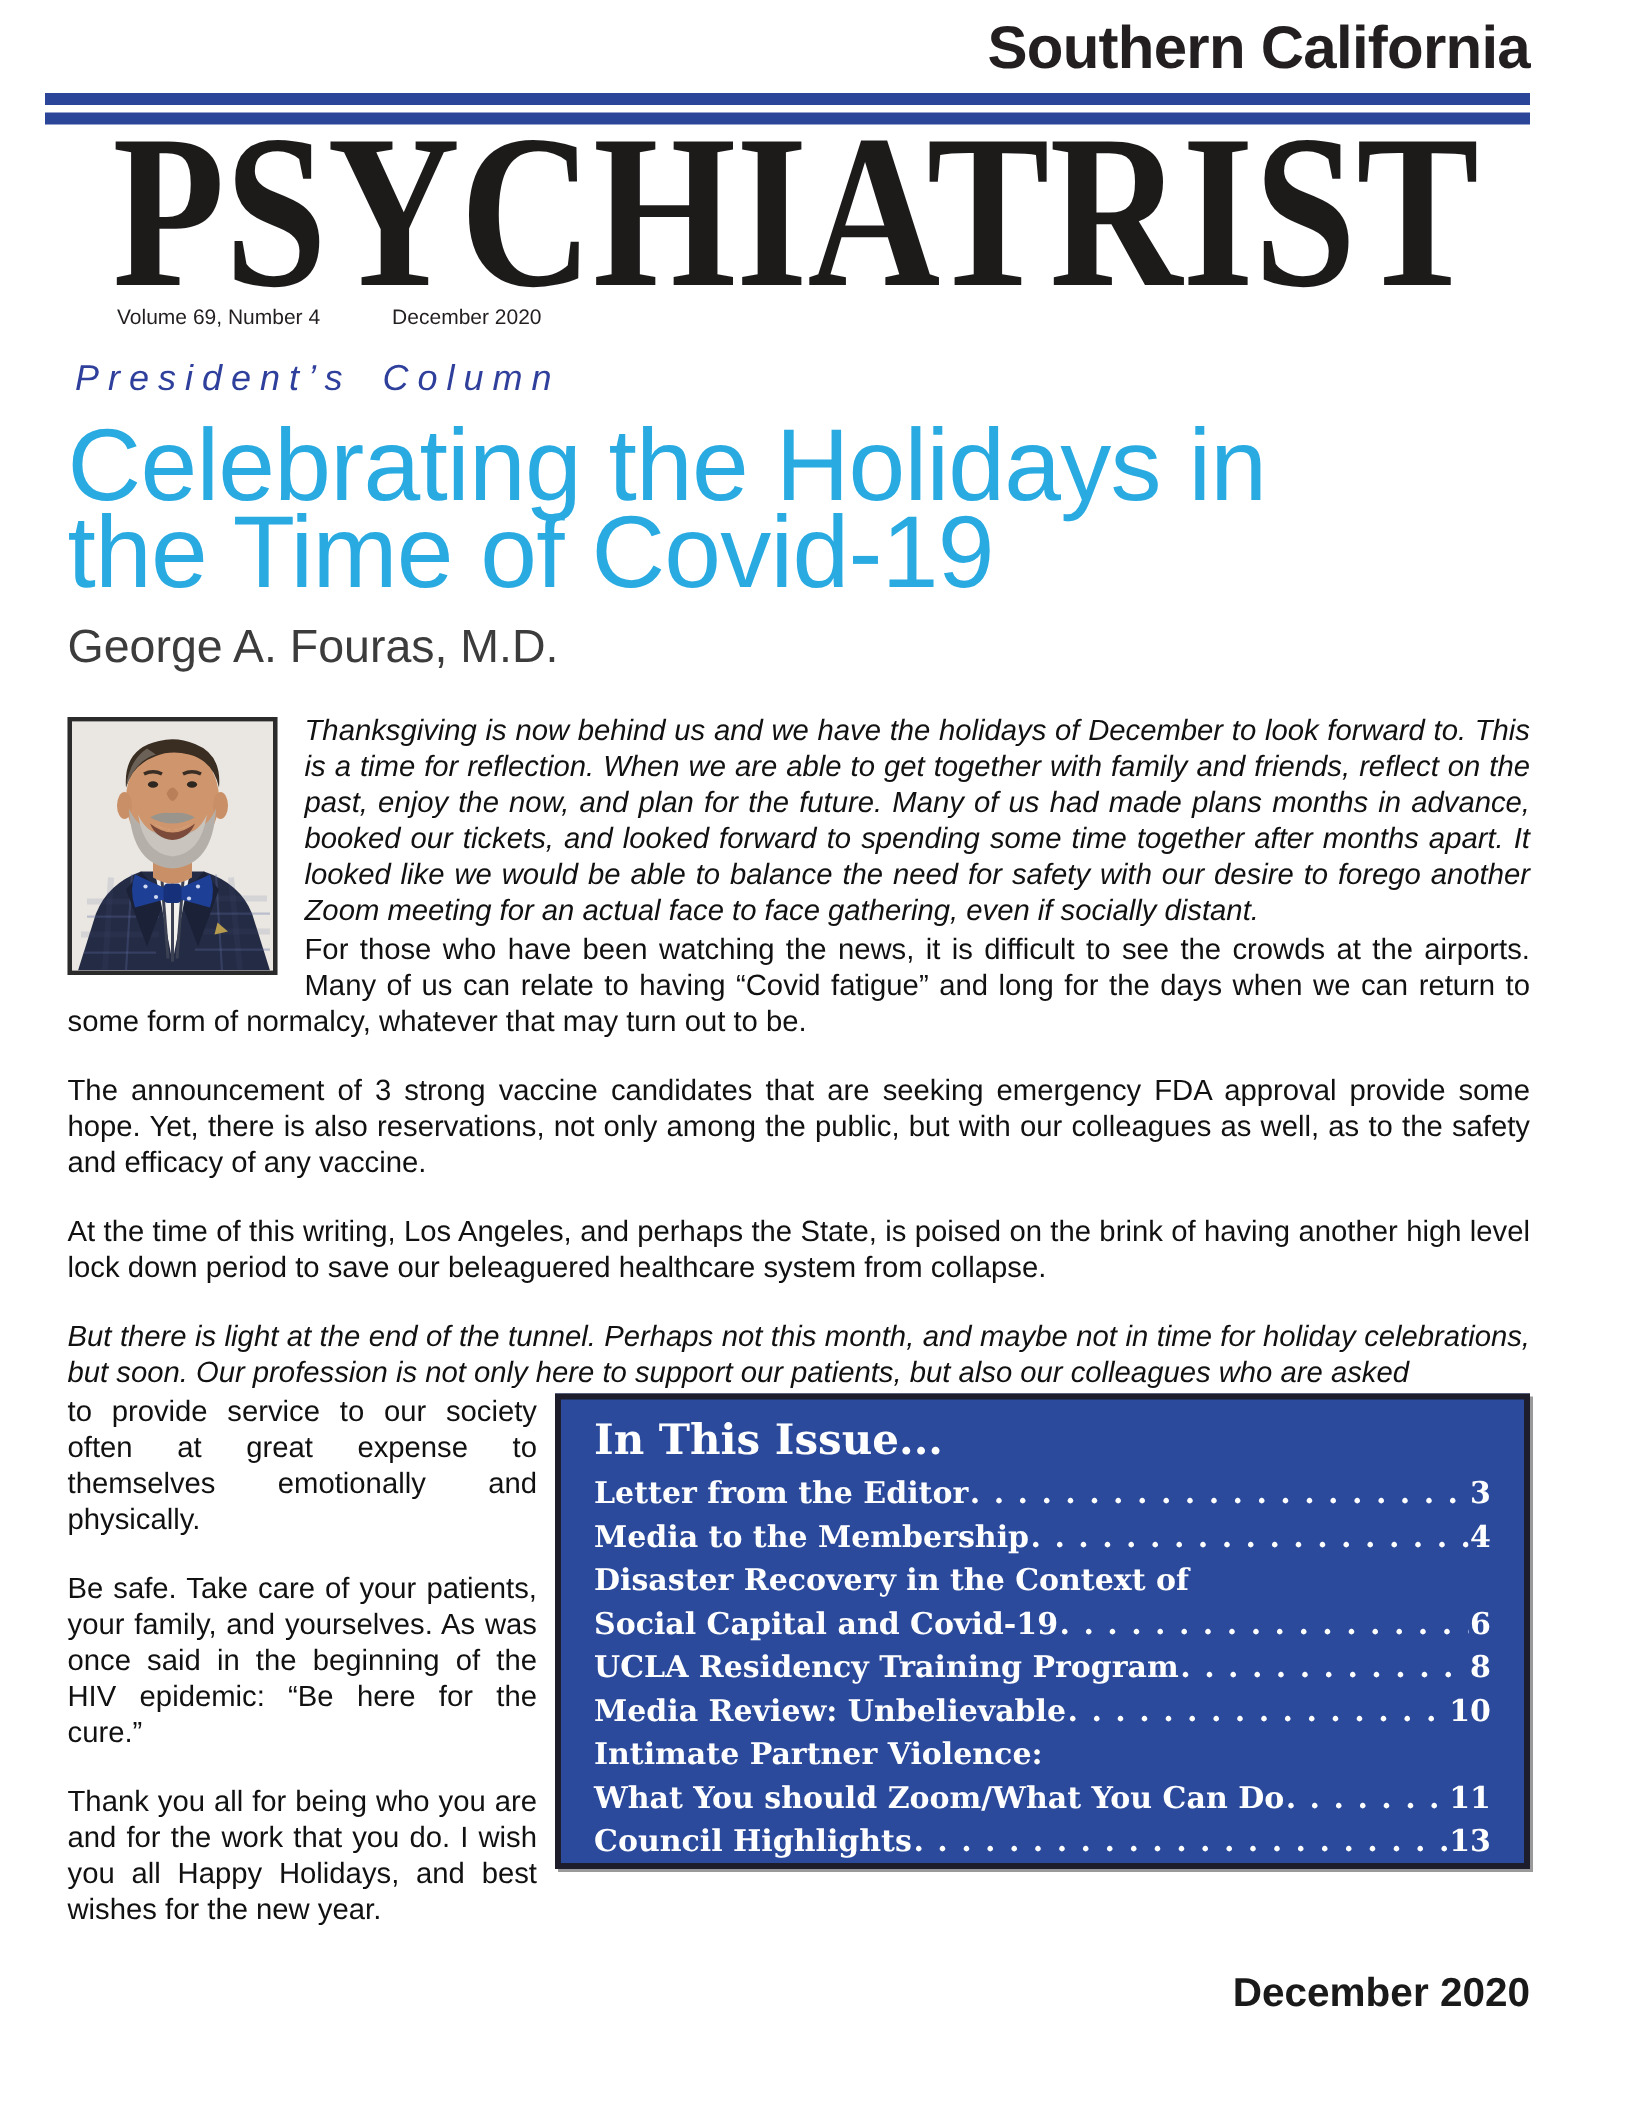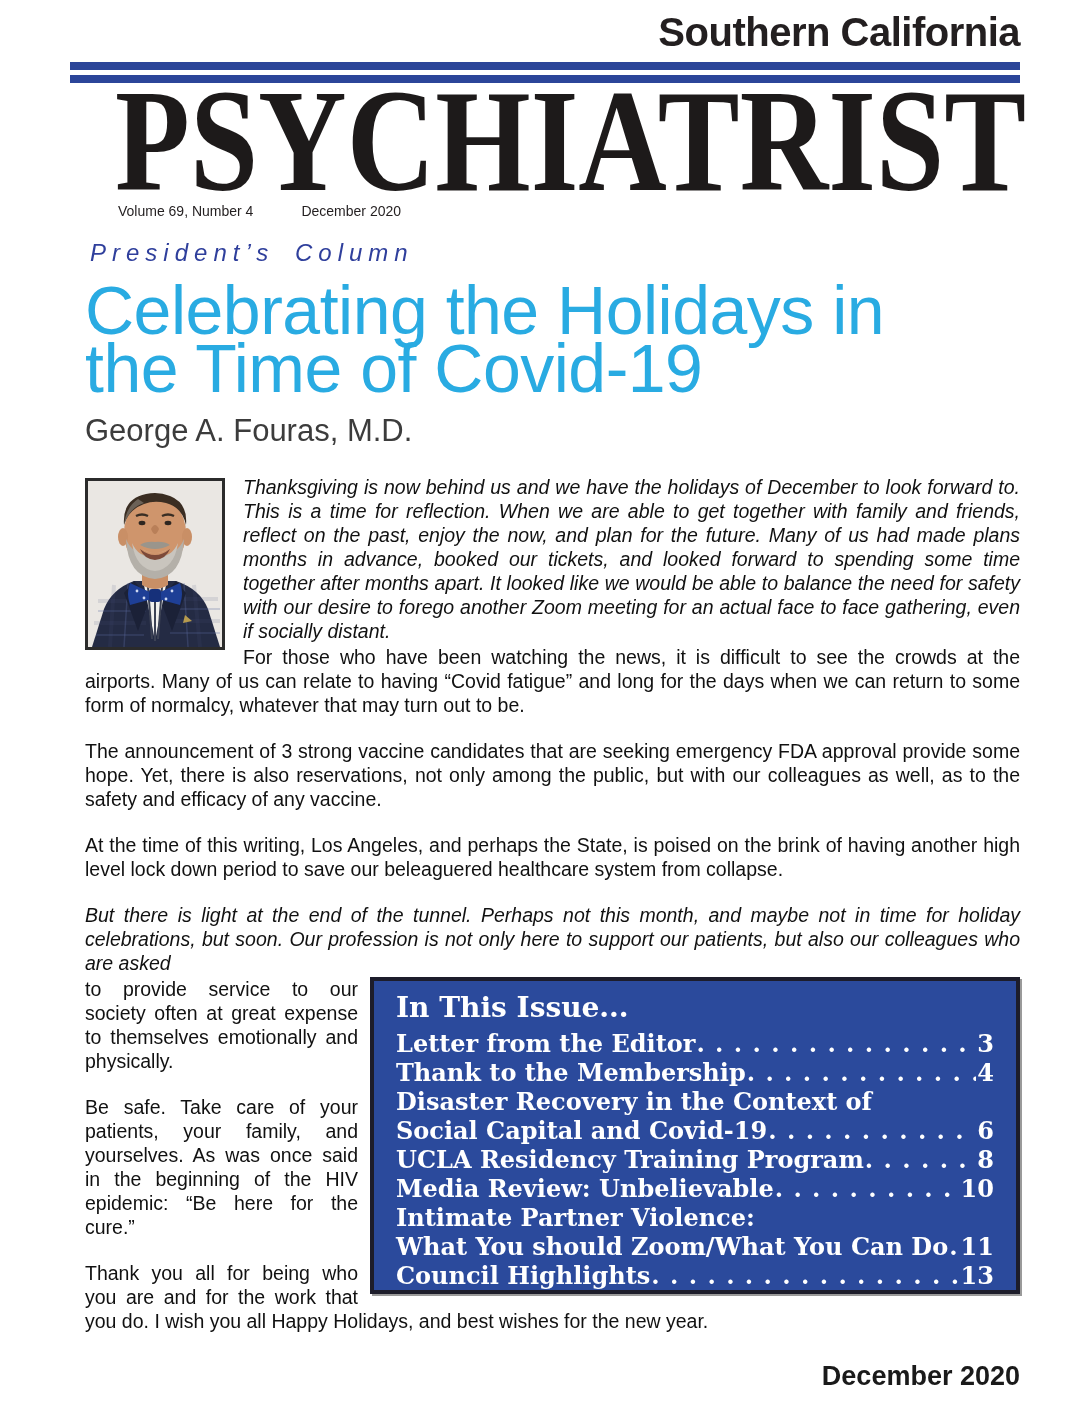--- a/index.html
+++ b/index.html
@@ -19,7 +19,6 @@
     background:#ffffff;
     font-family:"Liberation Sans", sans-serif;
     color:var(--text-black);
-    padding-left:40px;
   }
   .content{padding:0 67px 0 45px;}
 

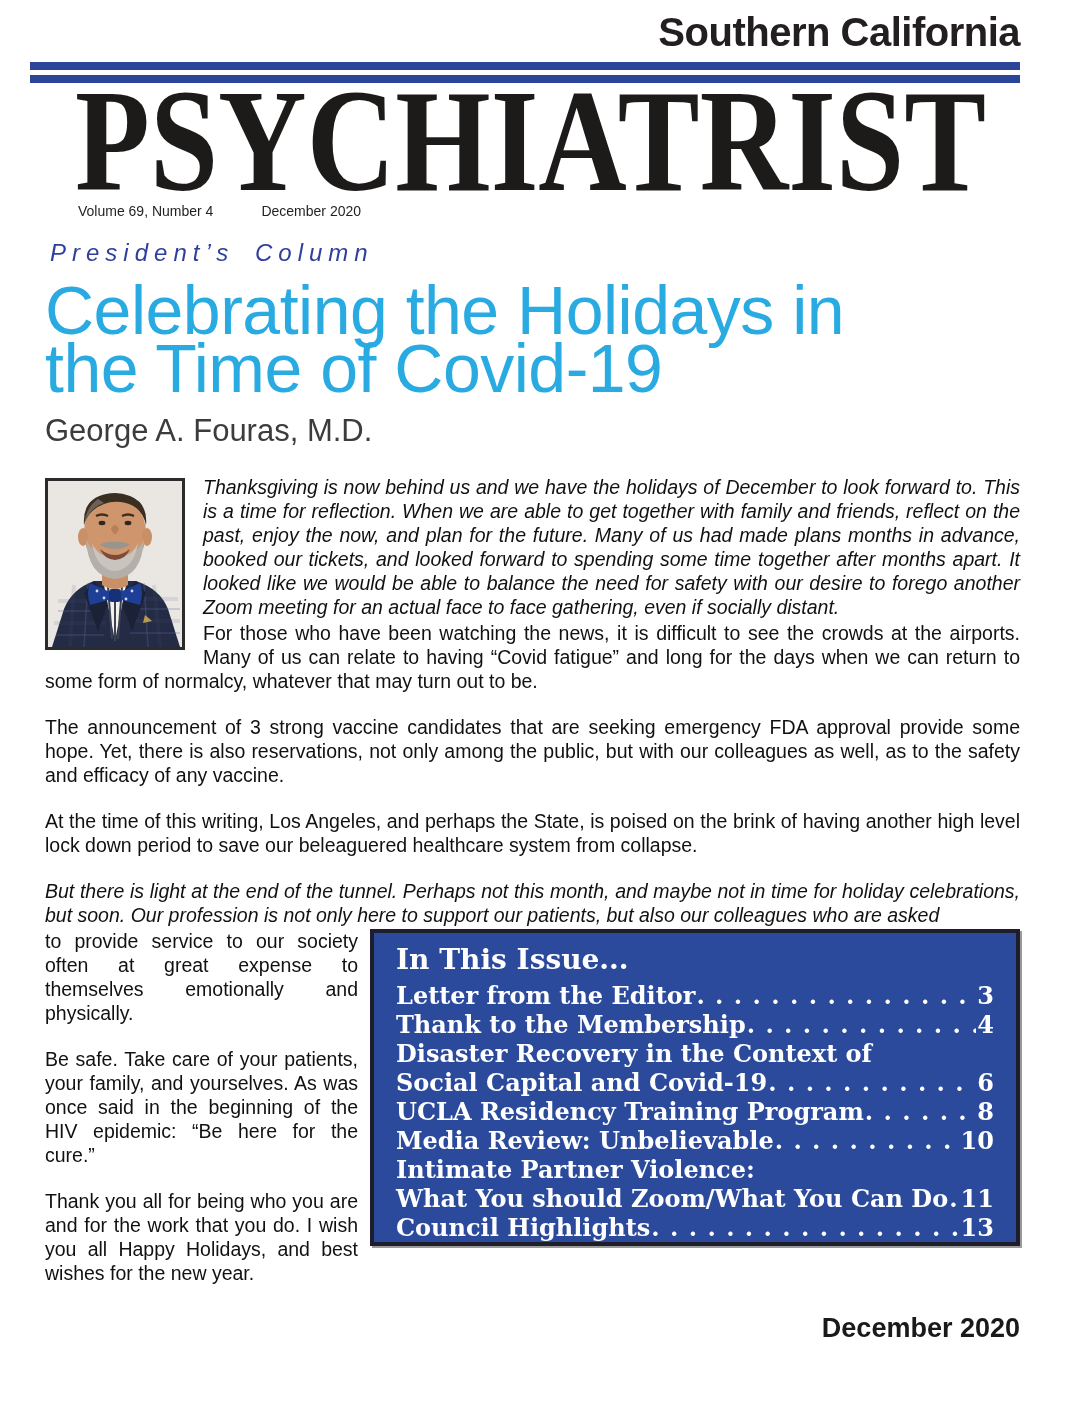--- a/index.html
+++ b/index.html
@@ -111,7 +111,7 @@
     font-weight:bold;
   }
   .toc-heading{font-size:28px;line-height:34px;margin-bottom:4px;}
-  .toc-line{display:flex;align-items:baseline;font-size:24px;line-height:29px;}
+  .toc-line{display:flex;align-items:baseline;font-size:20px;line-height:29px;}
   .toc-label{white-space:nowrap;}
   .toc-dots{
     flex:1;overflow:hidden;white-space:nowrap;margin:0 1px;

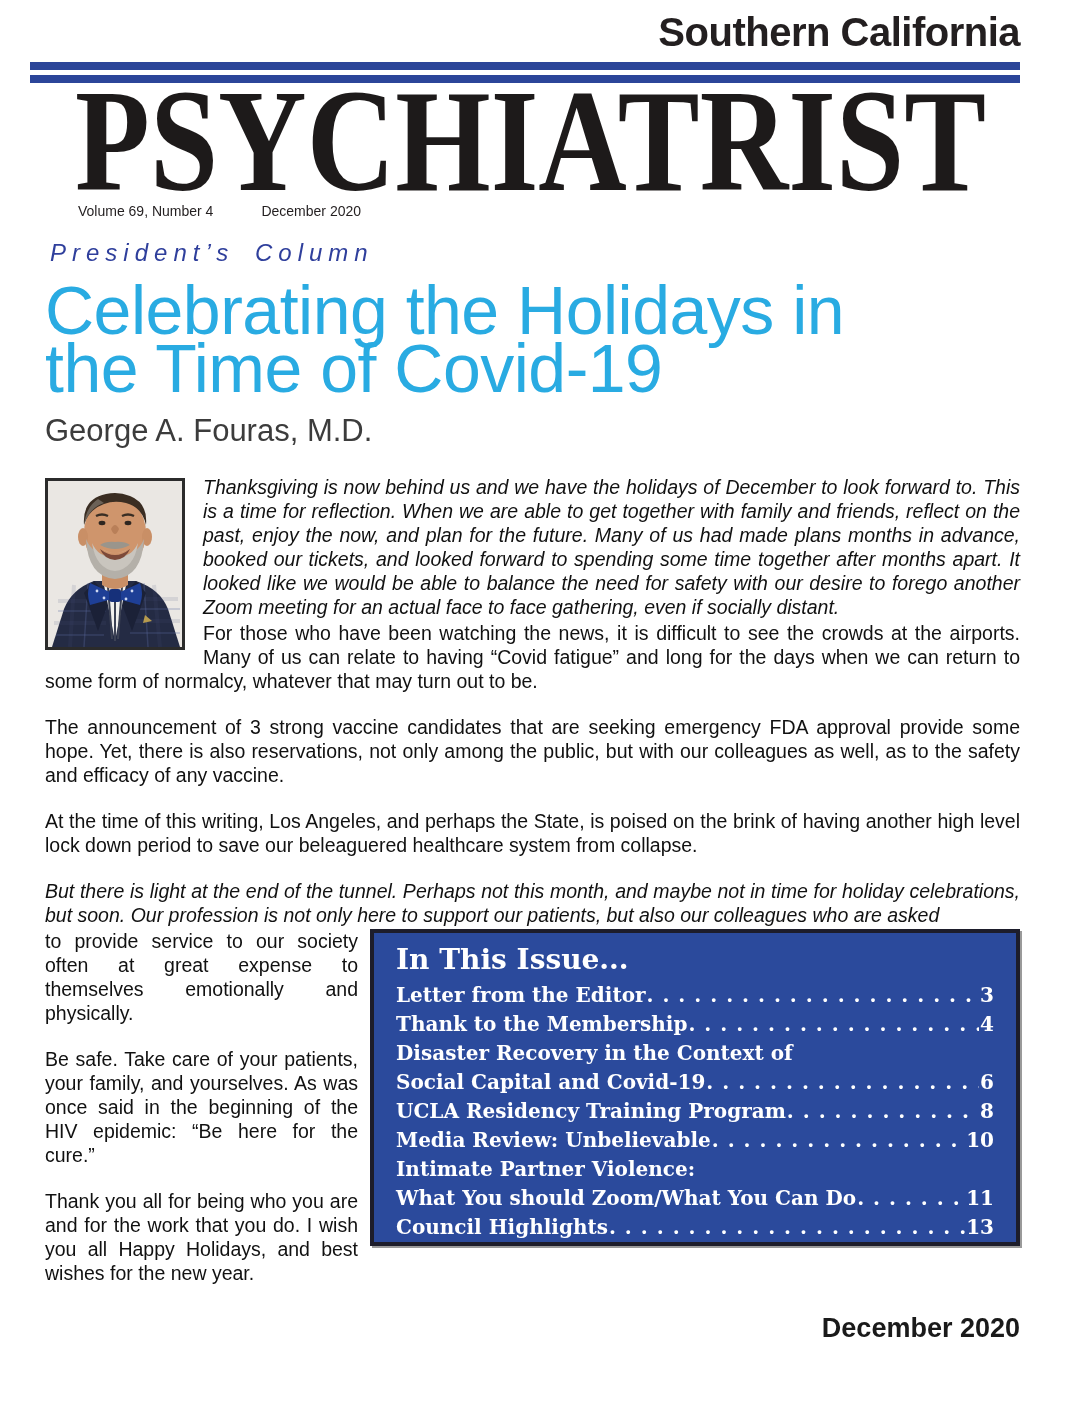--- a/index.html
+++ b/index.html
@@ -254,7 +254,7 @@
               <span class="toc-page">3</span>
             </div>
             <div class="toc-line">
-              <span class="toc-label">Thank to the Membership</span>
+              <span class="toc-label">Media to the Membership</span>
               <span class="toc-dots"></span>
               <span class="toc-page">4</span>
             </div>

